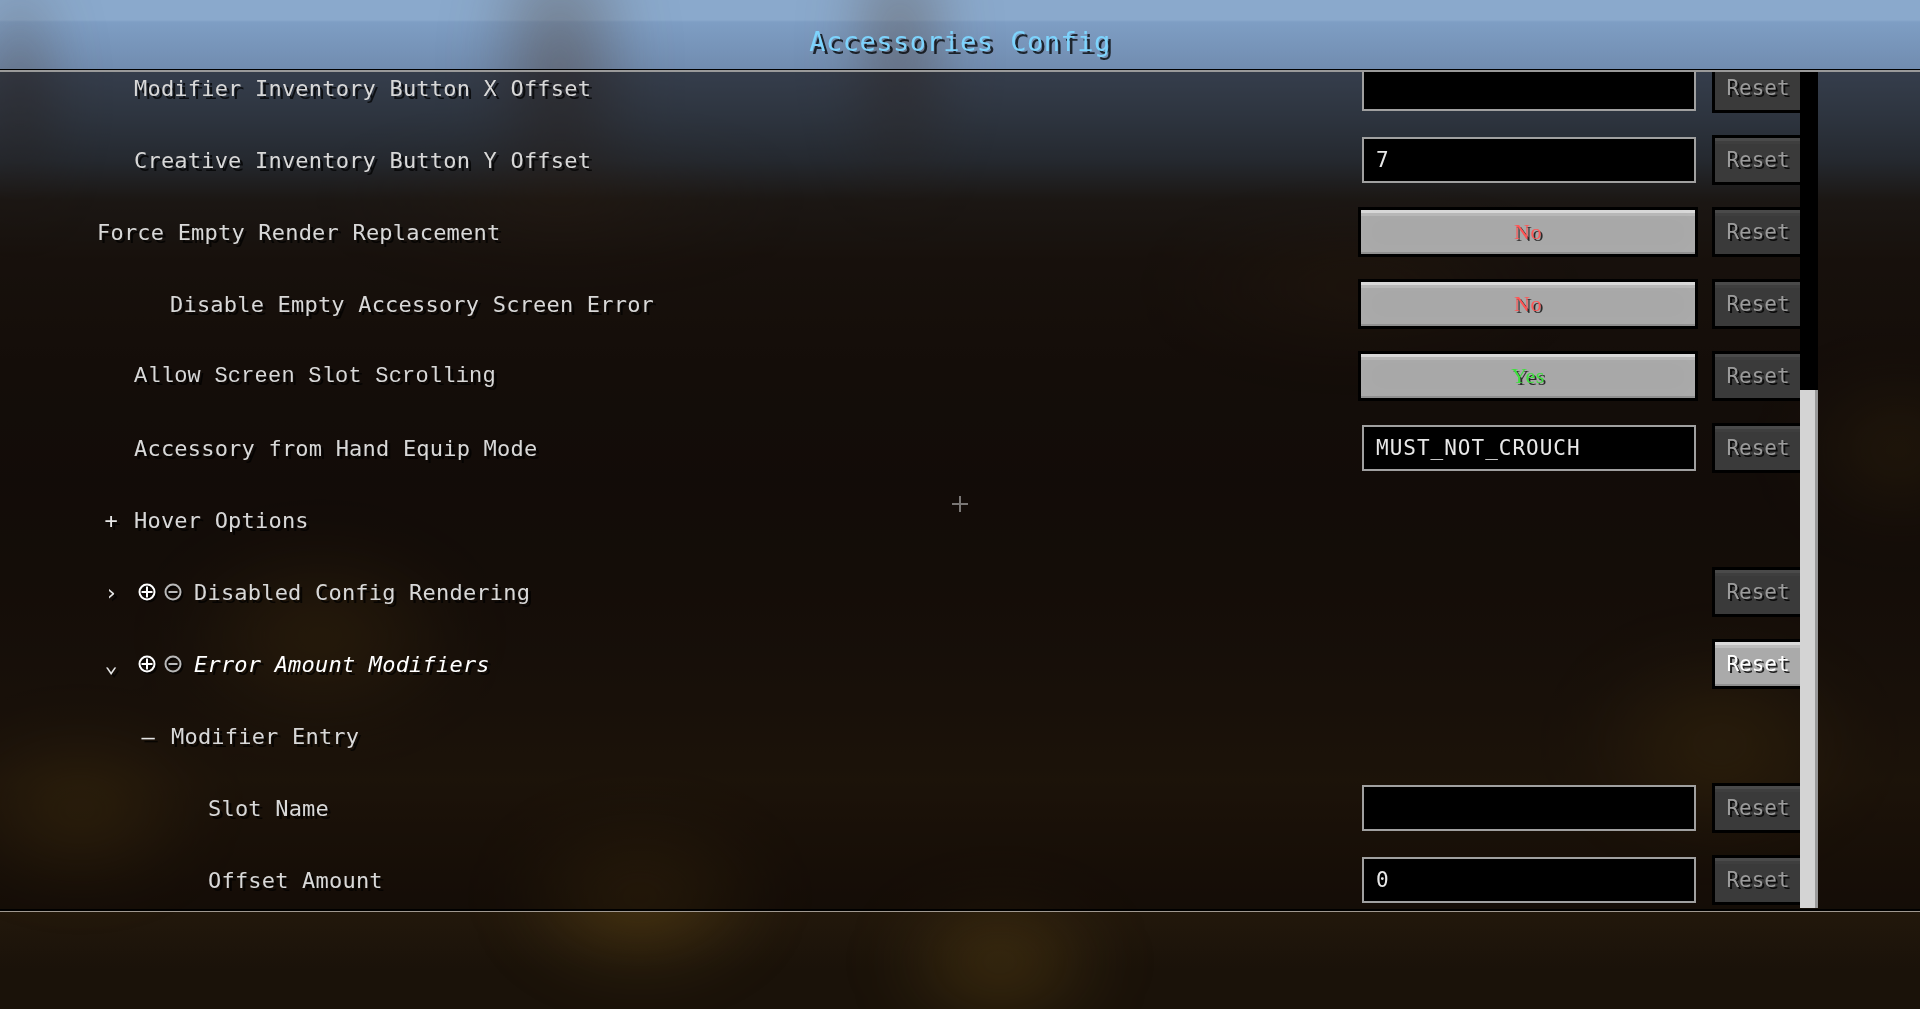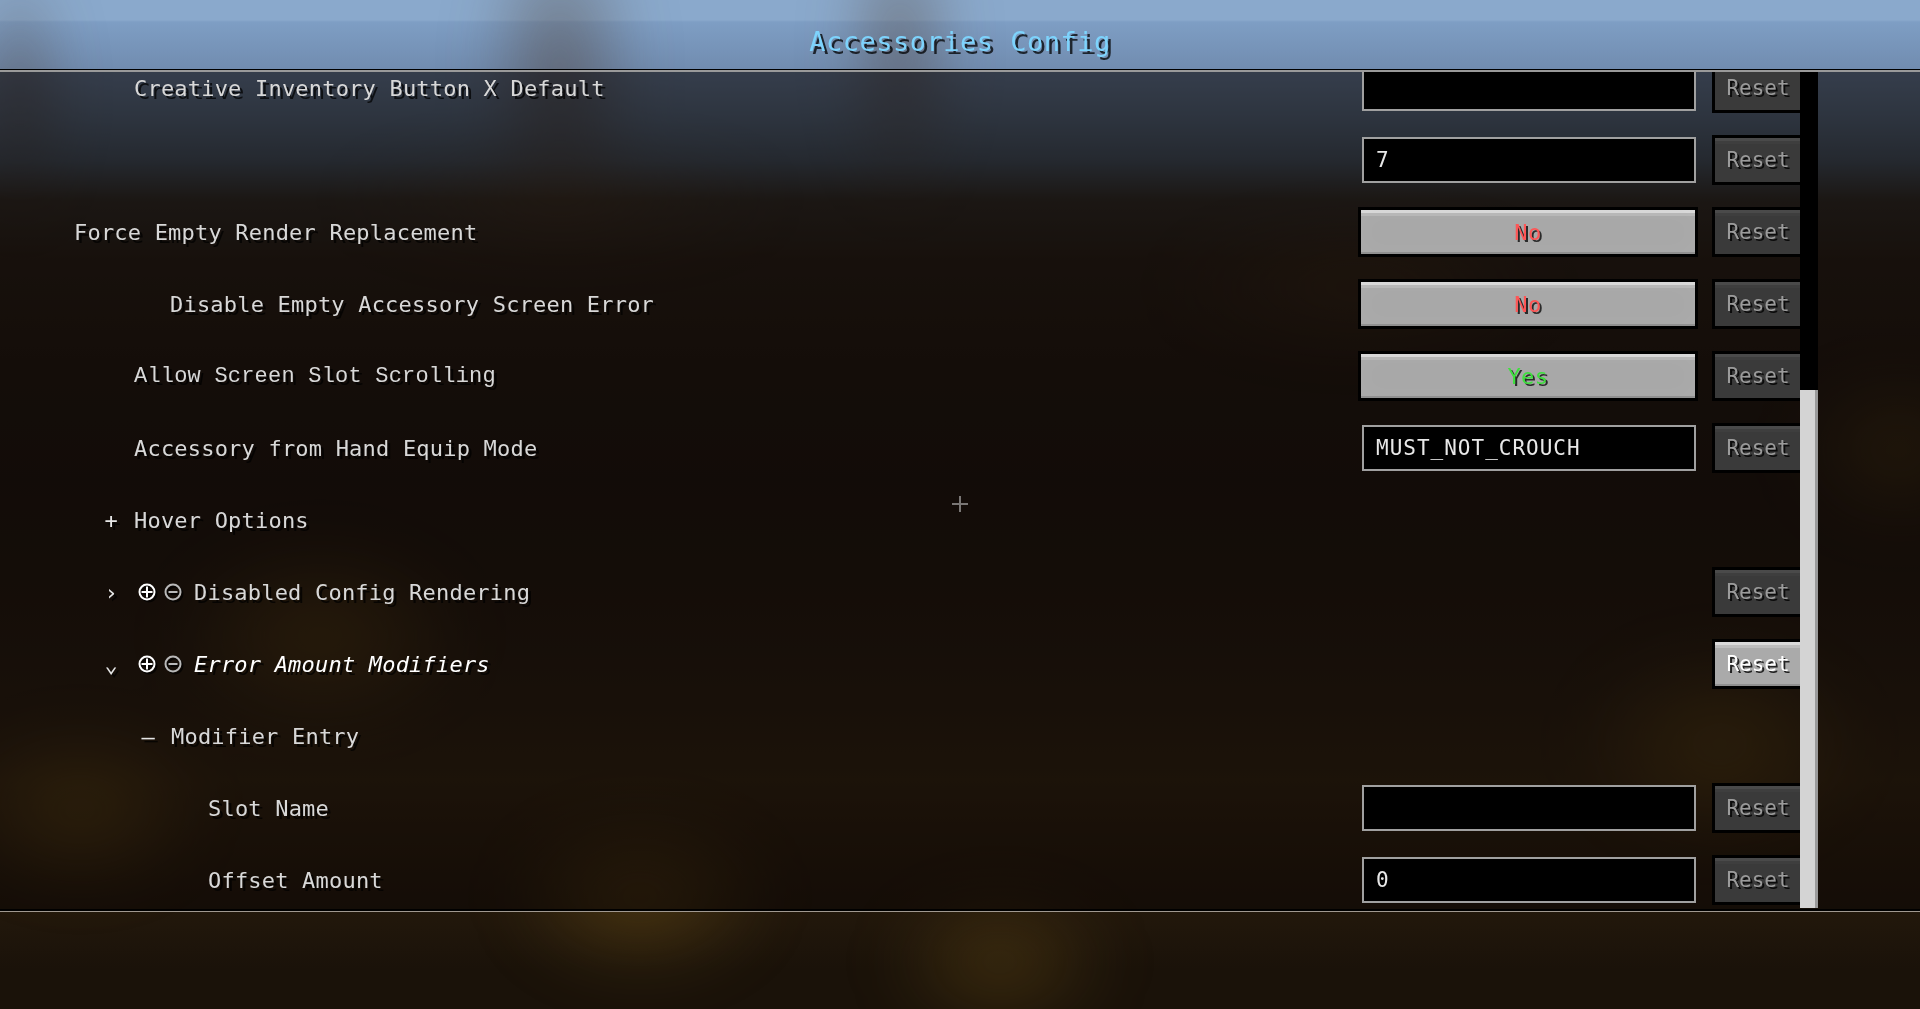--- a/index.html
+++ b/index.html
@@ -246,7 +246,7 @@
   <div id="list">
       <div class="row" style="top: -20px;">
         <div style="display: flex; align-items: center; margin-left: 134px;">
-          <span class="label">Creative Inventory Button X Default</span>
+          <span class="label">Modifier Inventory Button X Offset</span>
         </div>
         <div class="ctrl textbox">
           <span></span>

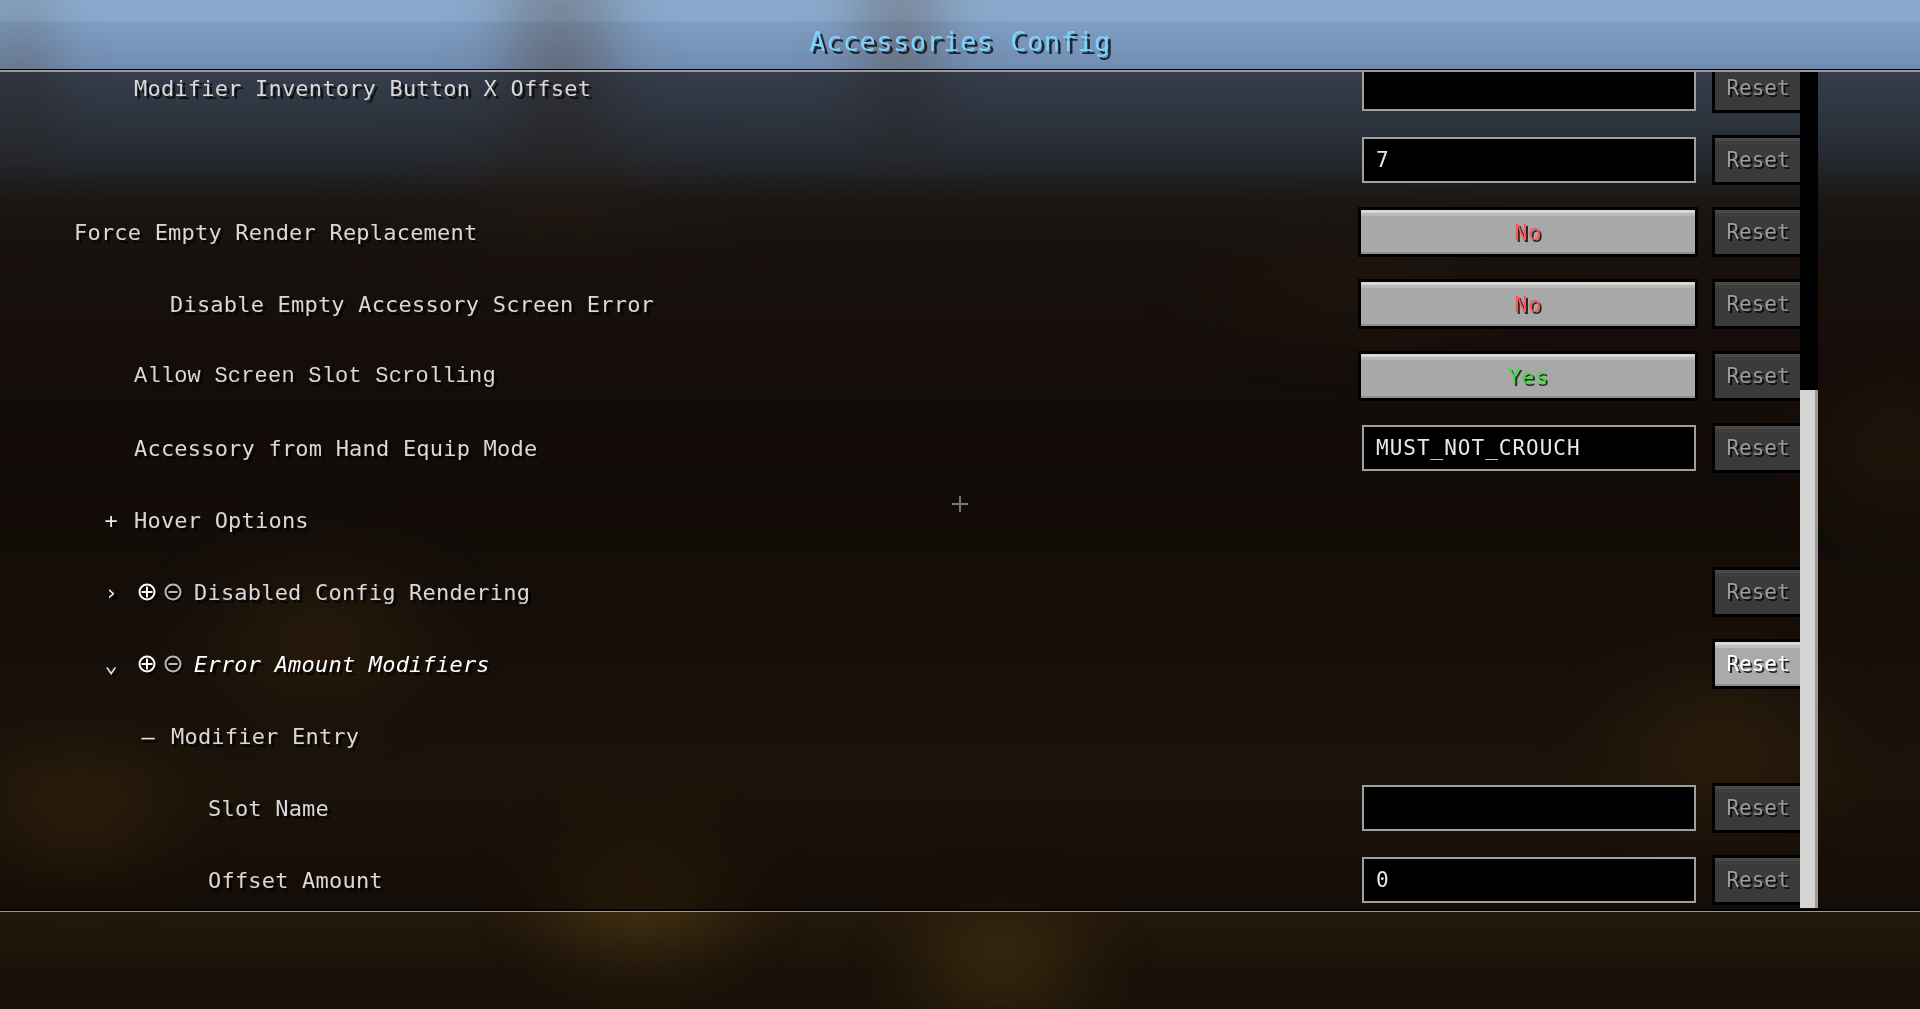--- a/index.html
+++ b/index.html
@@ -256,6 +256,9 @@
         </div>
       </div>
       <div class="row" style="top: 52px;">
+        <div style="display: flex; align-items: center; margin-left: 134px;">
+          <span class="label">Creative Inventory Button Y Offset</span>
+        </div>
         <div class="ctrl textbox">
           <span>7</span>
         </div>

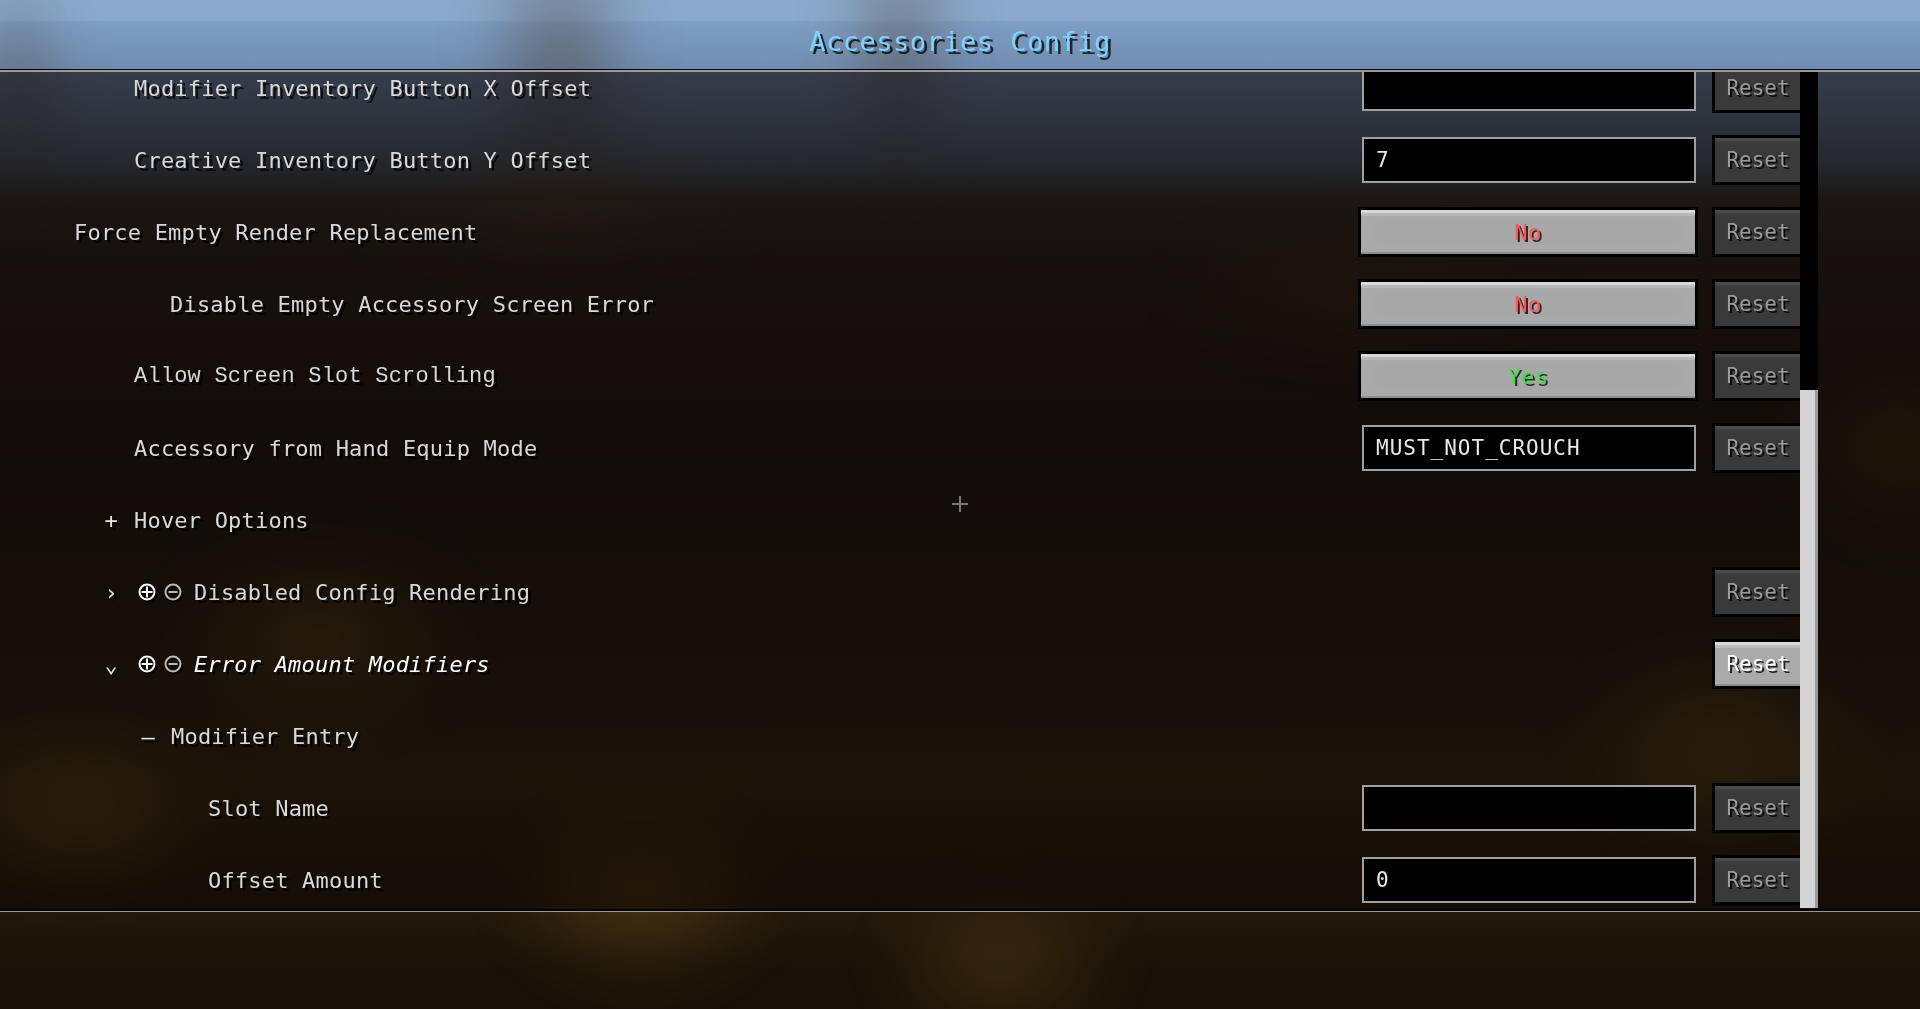--- a/index.html
+++ b/index.html
@@ -267,7 +267,7 @@
         </div>
       </div>
       <div class="row" style="top: 124px;">
-        <div style="display: flex; align-items: center; margin-left: 74px; justify-content: center;">
+        <div style="display: flex; align-items: center; margin-left: 97px; justify-content: center;">
           <span class="label">Force Empty Render Replacement</span>
         </div>
         <div class="ctrl togglebtn">

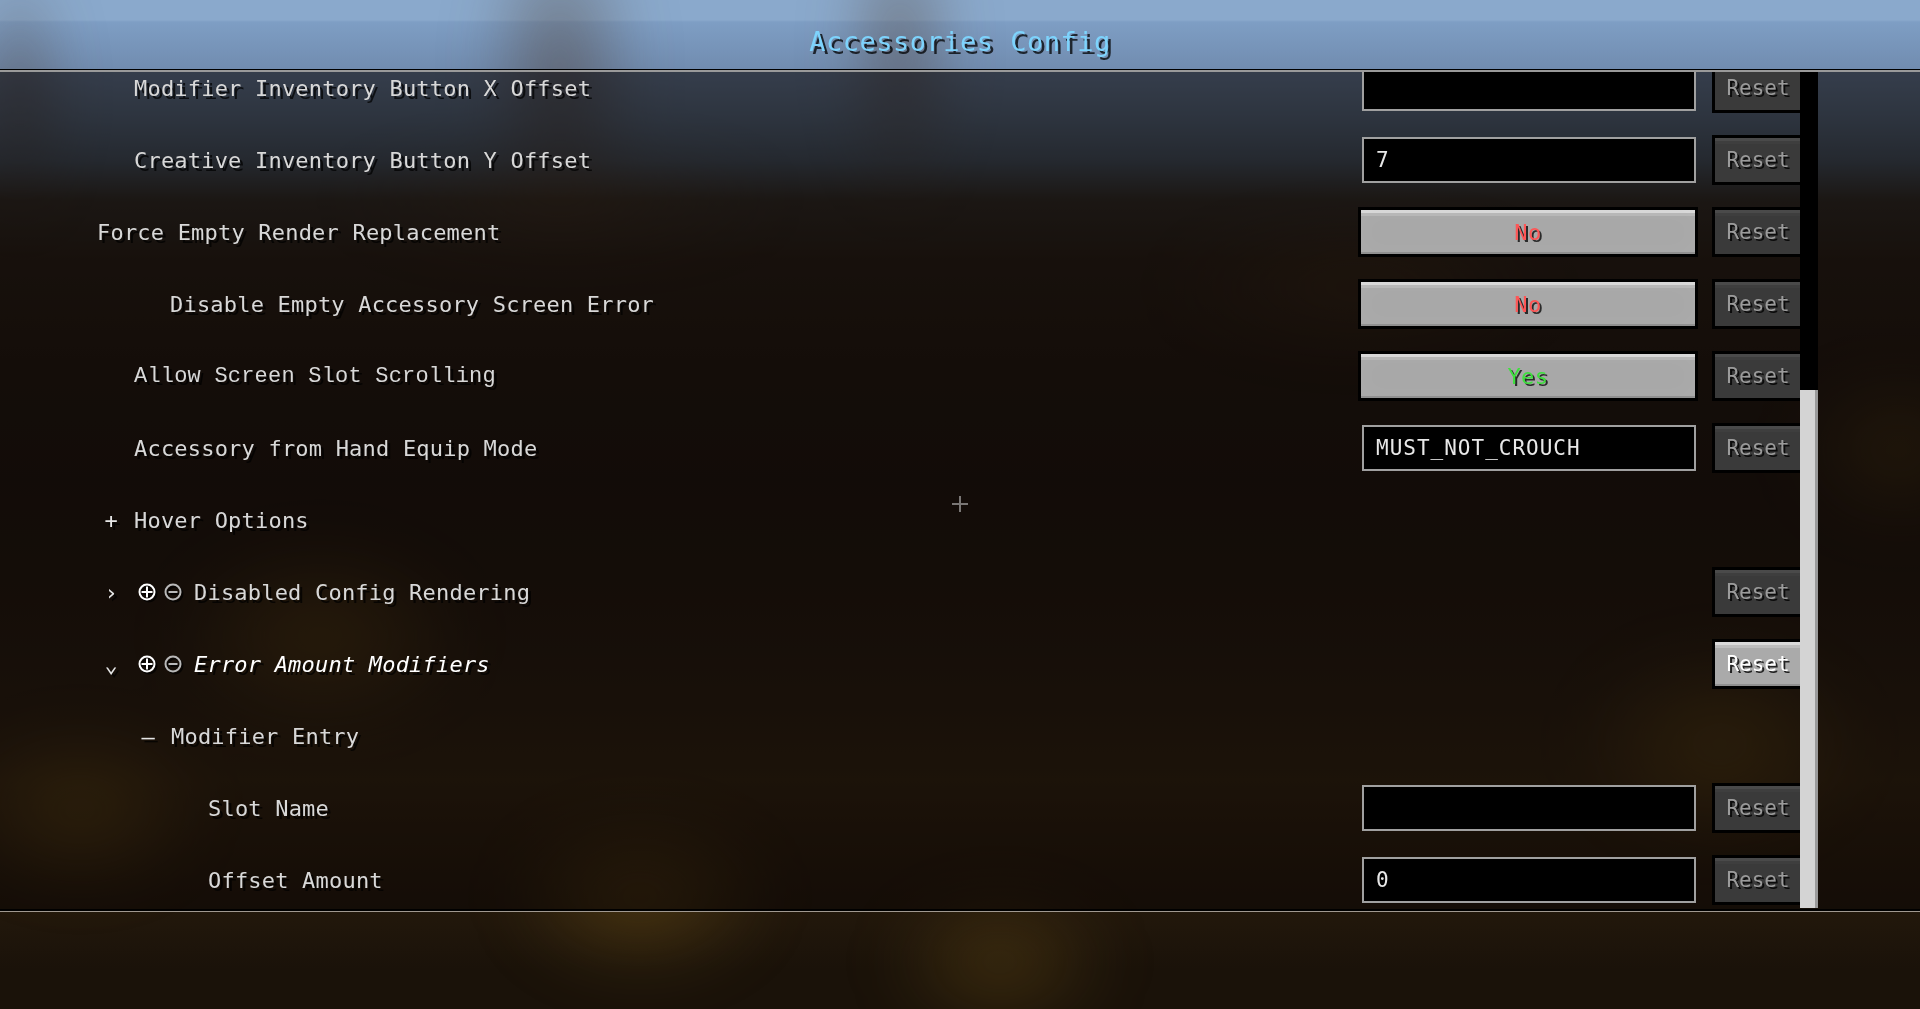--- a/index.html
+++ b/index.html
@@ -183,6 +183,7 @@
     font-size: 22px;
     text-shadow: 2px 2px 0 rgba(0,0,0,.75);
     letter-spacing: .5px;
+    font-family: Liberation Serif, serif;
   }
 
   

